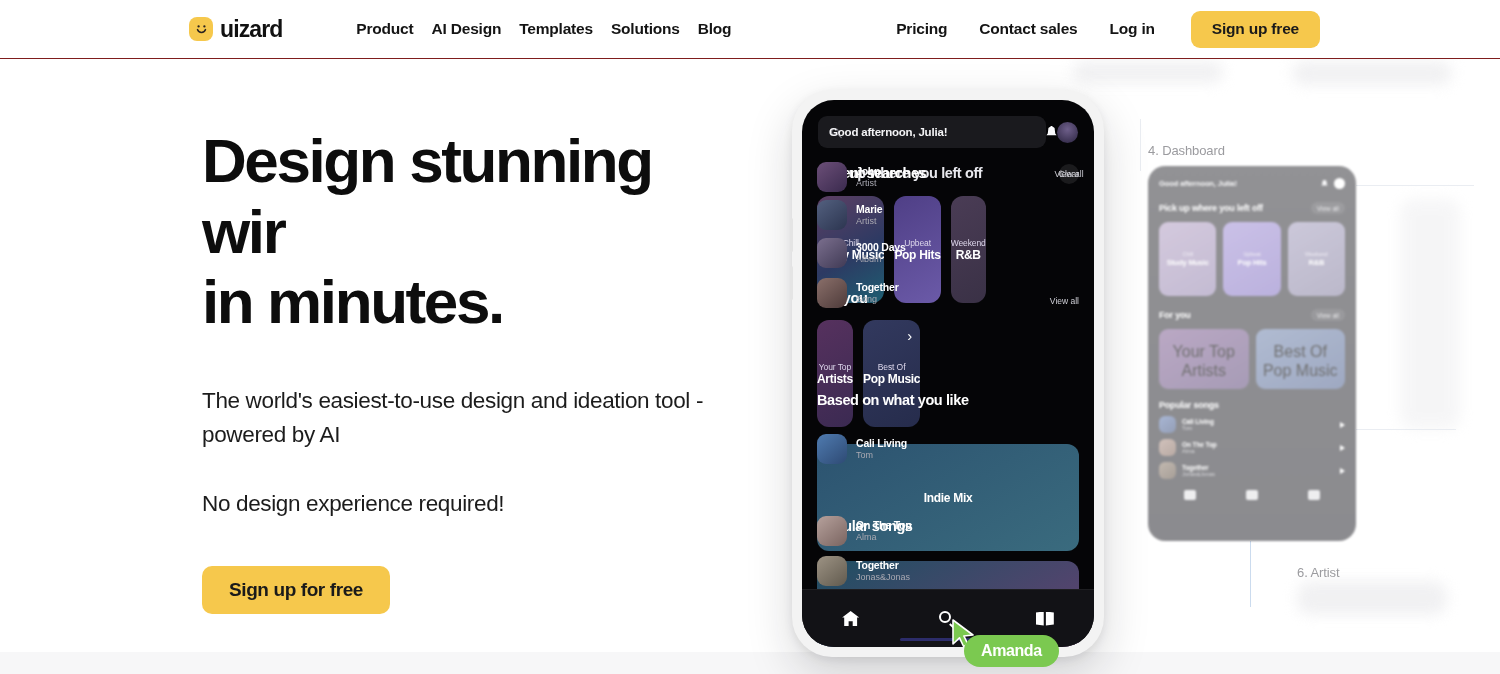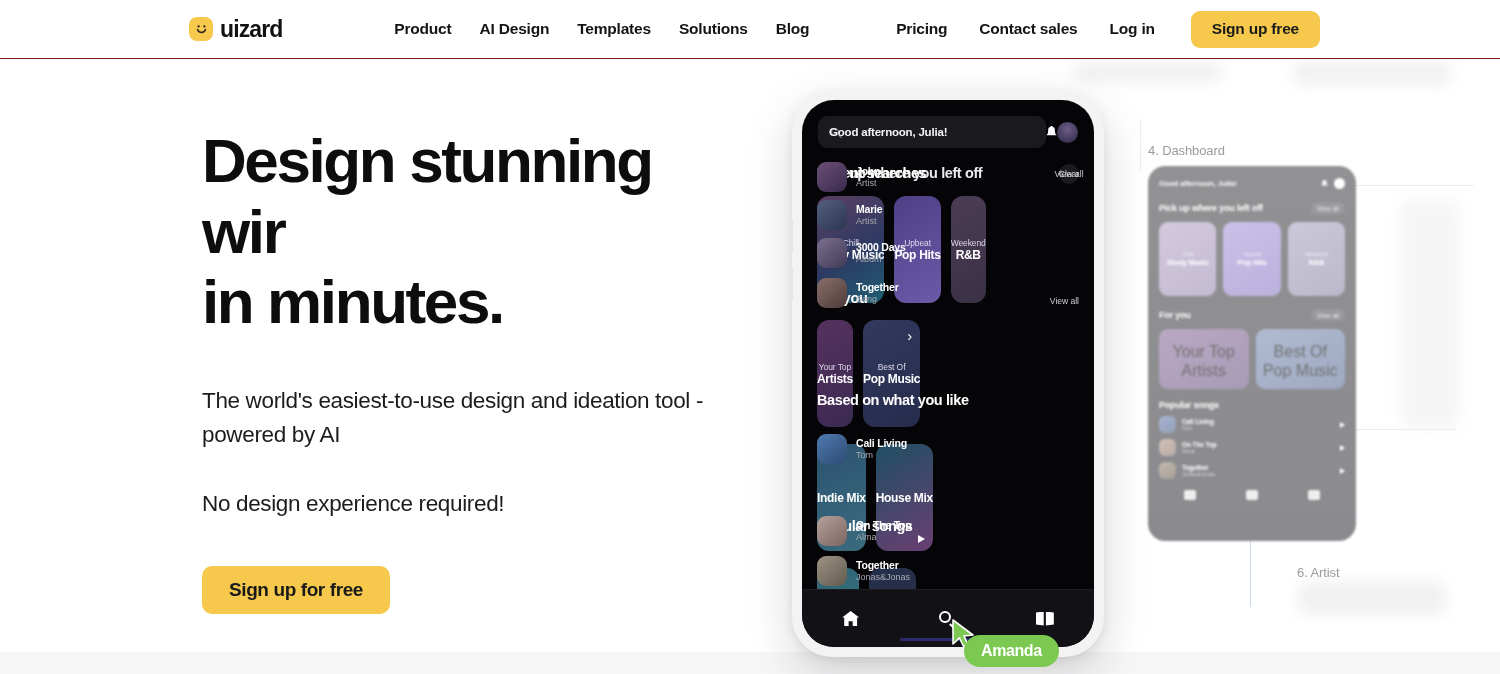--- a/index.html
+++ b/index.html
@@ -26,7 +26,7 @@
   .brand-mark svg { display:block; }
   .brand-text { font-size:23px; font-weight:700; letter-spacing:-0.9px; color:#111; line-height:1; }
 
-  .nav-left { display:flex; align-items:center; gap:28px; margin-left:112px; }
+  .nav-left { display:flex; align-items:center; gap:18px; margin-left:74px; }
   .nav-left a, .nav-right a {
     font-size:15.5px; font-weight:600; color:#141414; text-decoration:none;
     letter-spacing:-0.2px; white-space:nowrap; line-height:1;

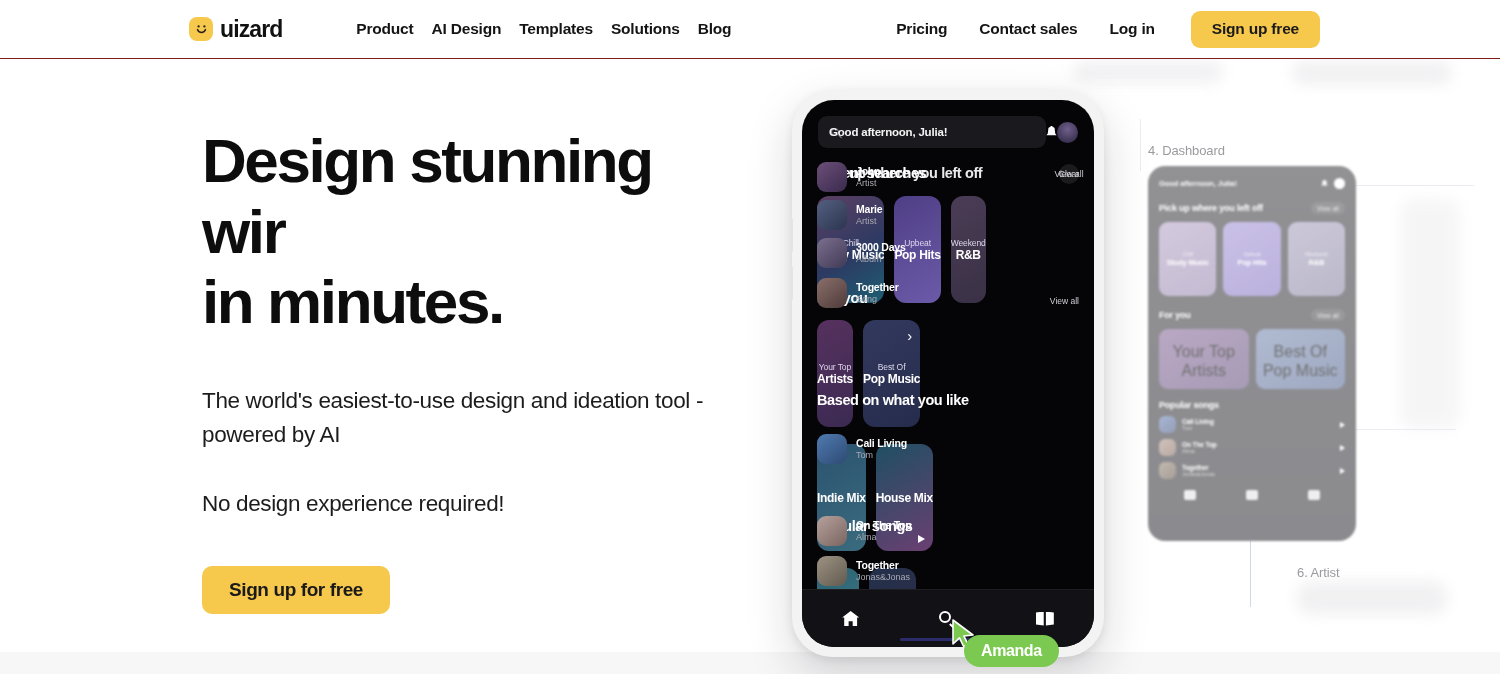--- a/index.html
+++ b/index.html
@@ -383,7 +383,7 @@
 
         <div class="ov-h" style="top:292px;">Based on what you like</div>
 
-        <div class="s-grid" style="margin-top:17px;">
+        <div class="s-grid" style="margin-top:17px;flex-direction:column;">
           <div class="s-tile" style="background:linear-gradient(150deg,#2c5370,#3a6b7e);">
             <span class="t2">Indie Mix</span>
           </div>

